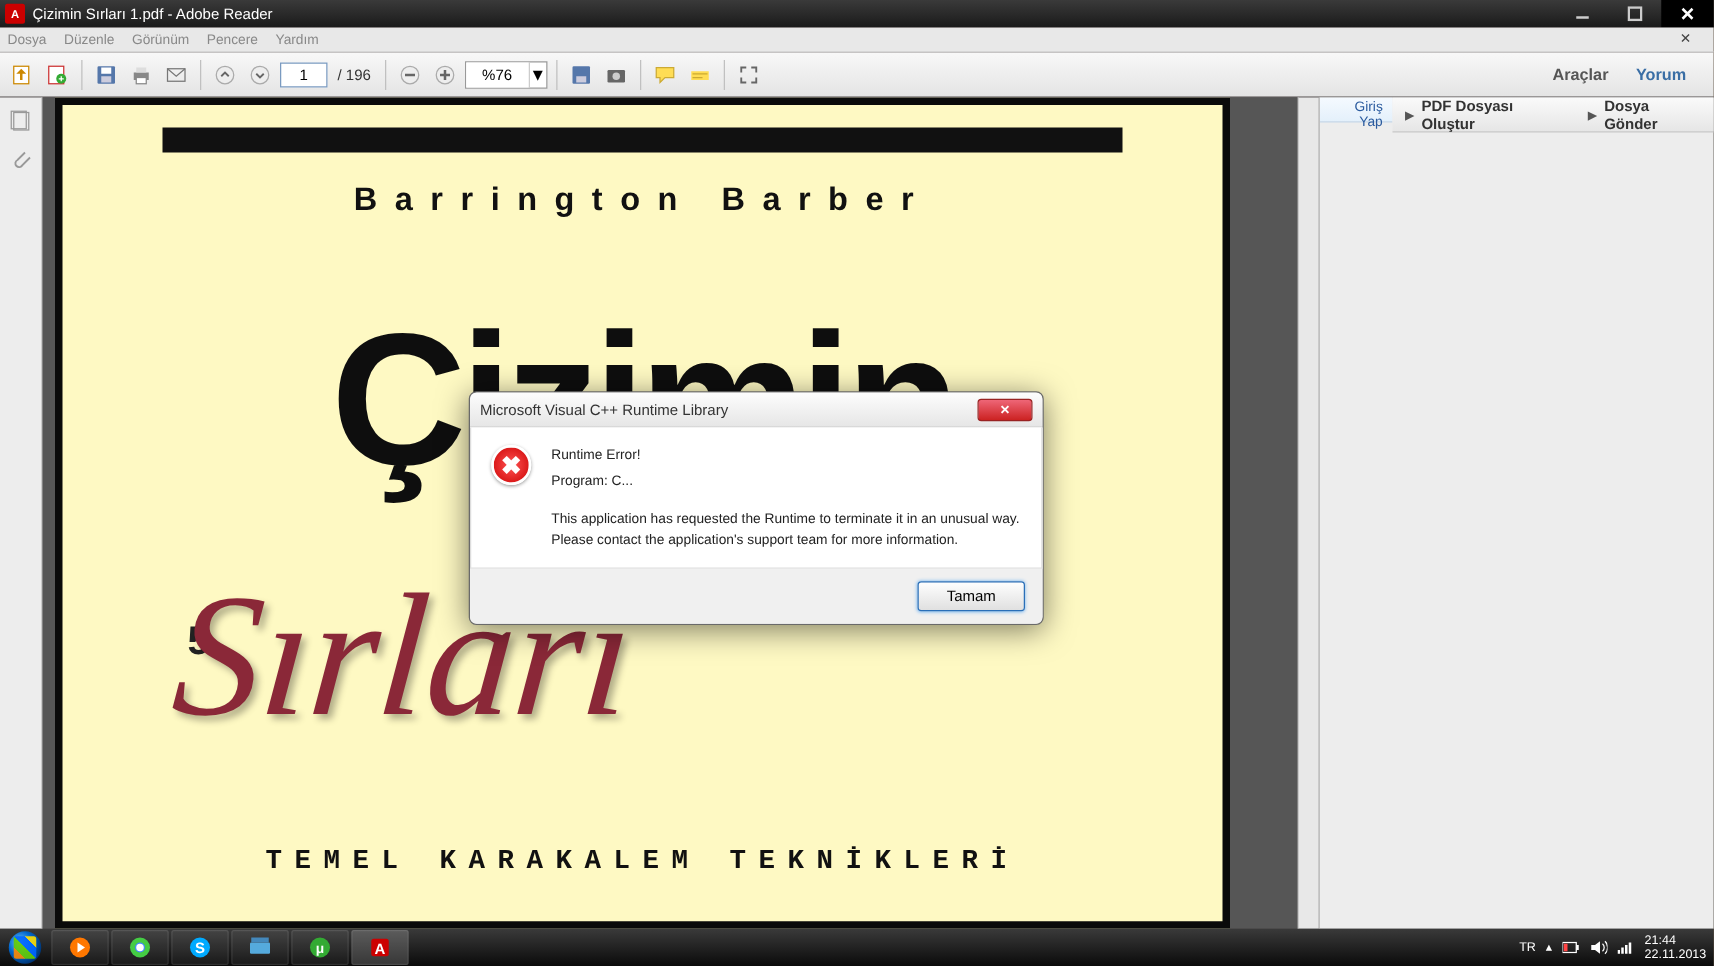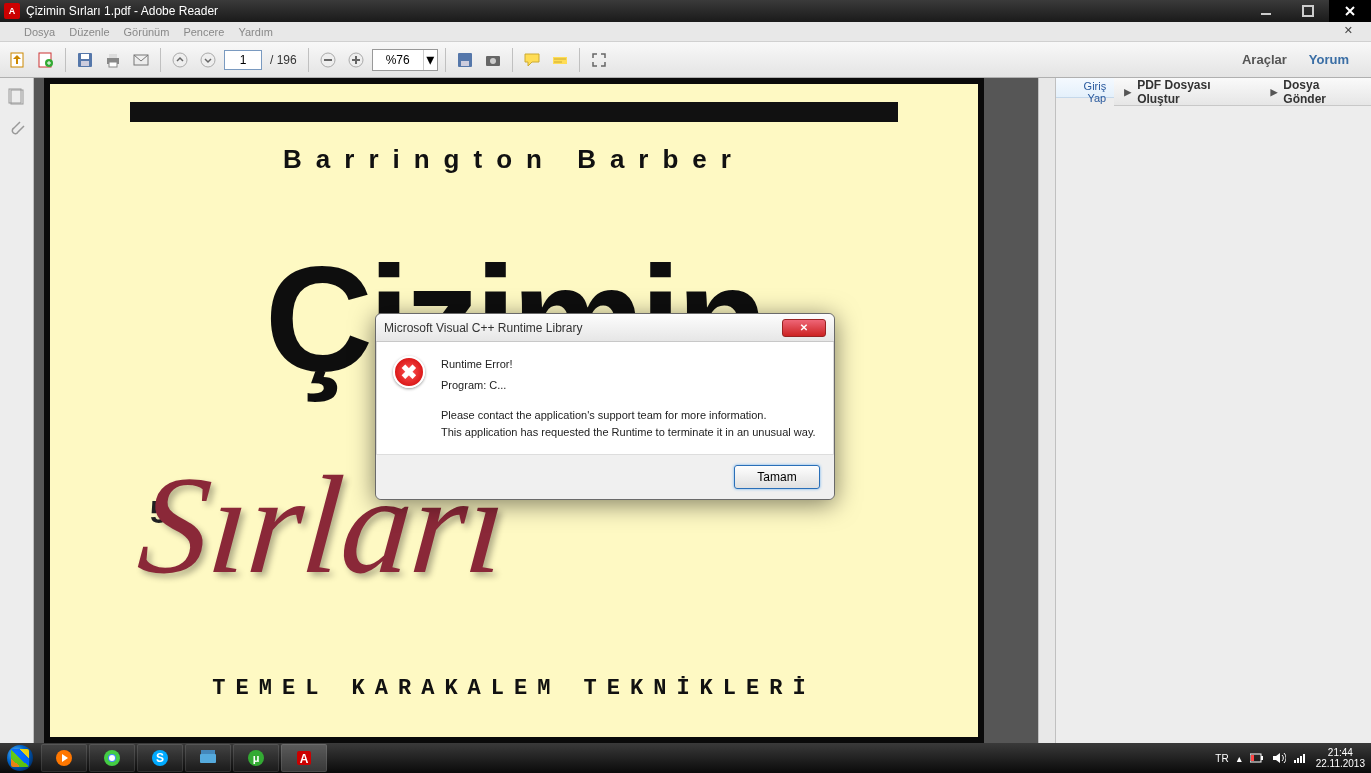--- a/index.html
+++ b/index.html
@@ -15,7 +15,7 @@
 .winbtn svg{width:12px;height:12px;}
 
 
-.menubar { height: 20px; background:#e8e8e8; display:flex; align-items:center; font-size:11px; color:#888; padding-left:24px; border-bottom:1px solid #d0d0d0; position:relative;}
+.menubar { height: 20px; background:#e8e8e8; display:flex; align-items:center; font-size:11px; color:#888; padding-left:6px; border-bottom:1px solid #d0d0d0; position:relative;}
 .menubar span { margin-right:14px; }
 .menubar .xbtn { position:absolute; right:4px; top:2px; font-size:11px; color:#444;}
 

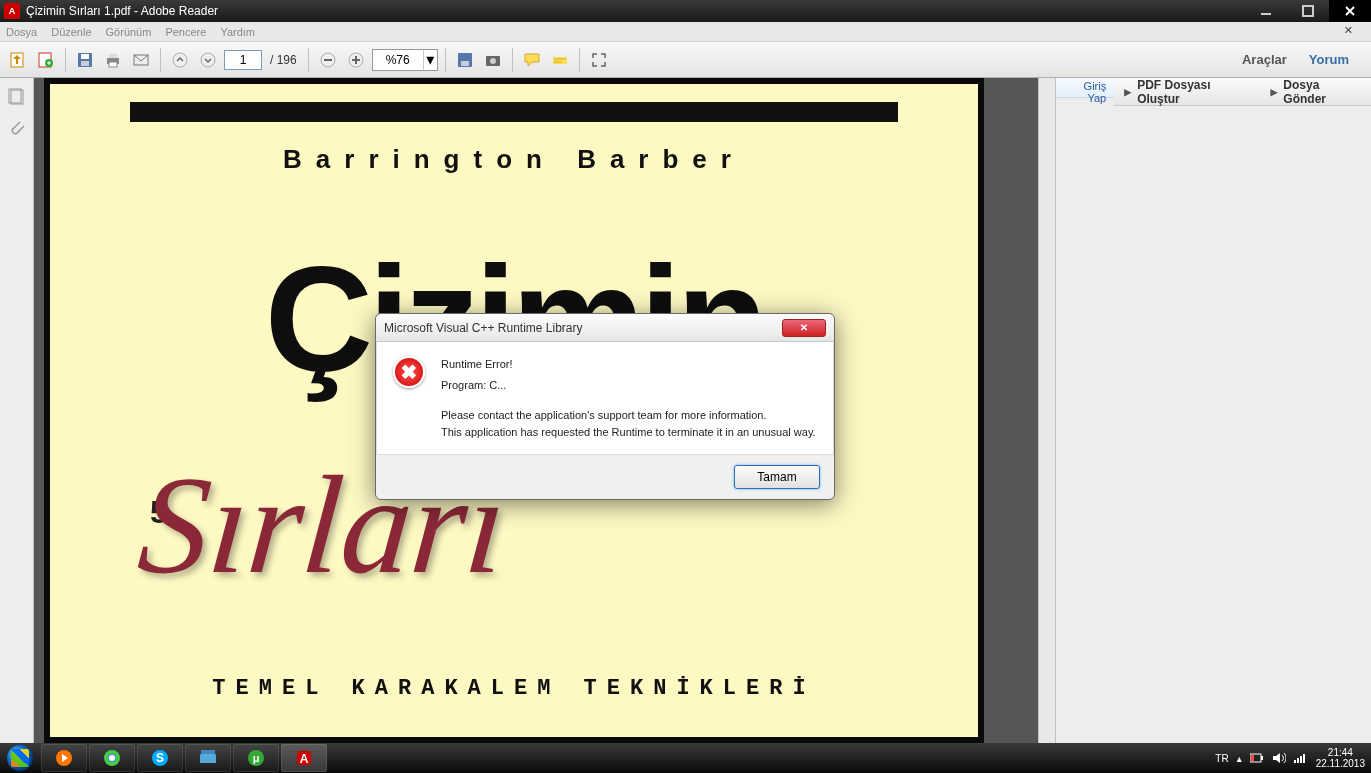--- a/index.html
+++ b/index.html
@@ -271,8 +271,8 @@
     <div class="msg">
       <div class="h">Runtime Error!</div>
       <div class="p">Program: C...</div>
+      <div>This application has requested the Runtime to terminate it in an unusual way.</div>
       <div>Please contact the application's support team for more information.</div>
-      <div>This application has requested the Runtime to terminate it in an unusual way.</div>
     </div>
   </div>
   <div class="dfoot">

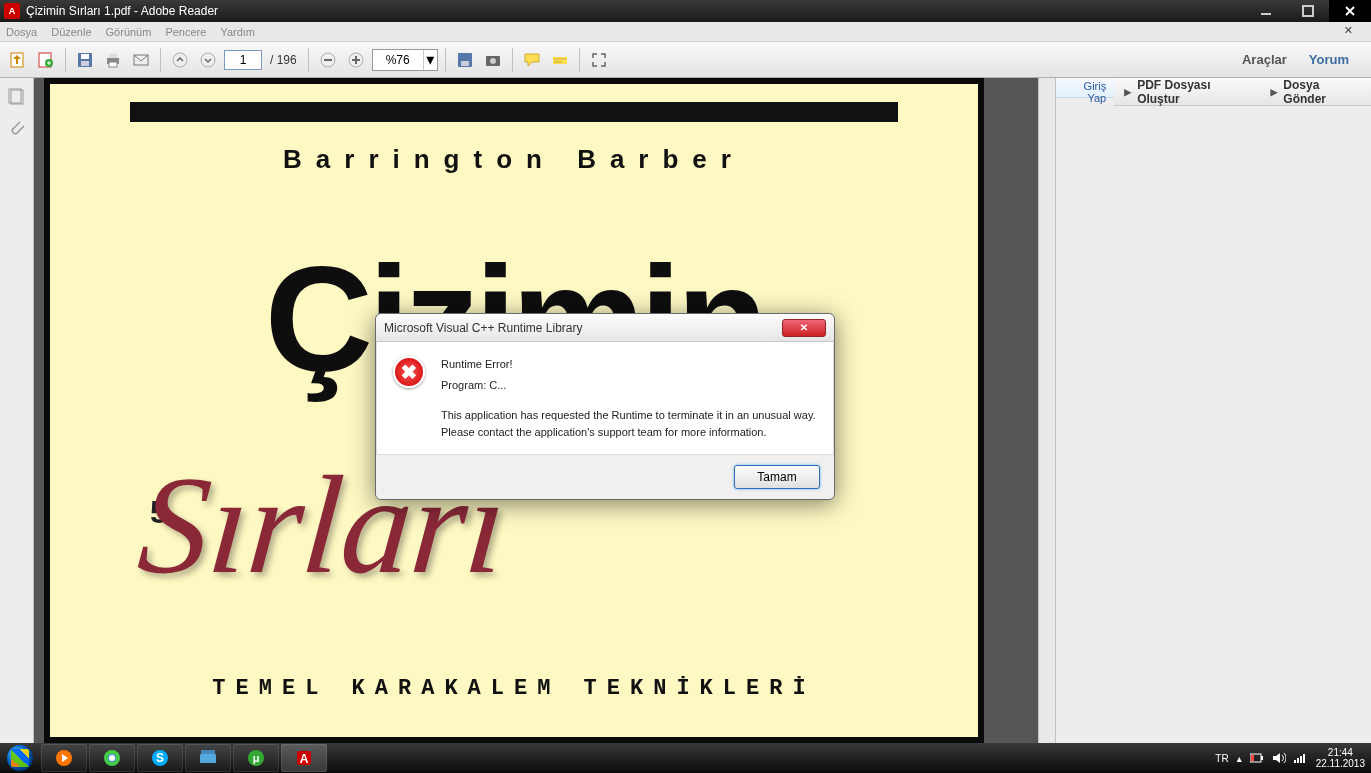--- a/index.html
+++ b/index.html
@@ -76,7 +76,7 @@
 .taskitem{width:46px;height:28px;margin:0 1px;background:rgba(255,255,255,0.06);border:1px solid rgba(255,255,255,0.1);border-radius:2px;display:flex;align-items:center;justify-content:center;}
 .taskitem.active{background:rgba(255,255,255,0.18);}
 .tray{margin-left:auto;display:flex;align-items:center;gap:8px;padding-right:6px;color:#fff;font-size:10px;}
-.tray .clock{text-align:center;line-height:1.1;}
+.tray .clock{text-align:left;line-height:1.1;}
 
 svg{display:block;}
 </style>

